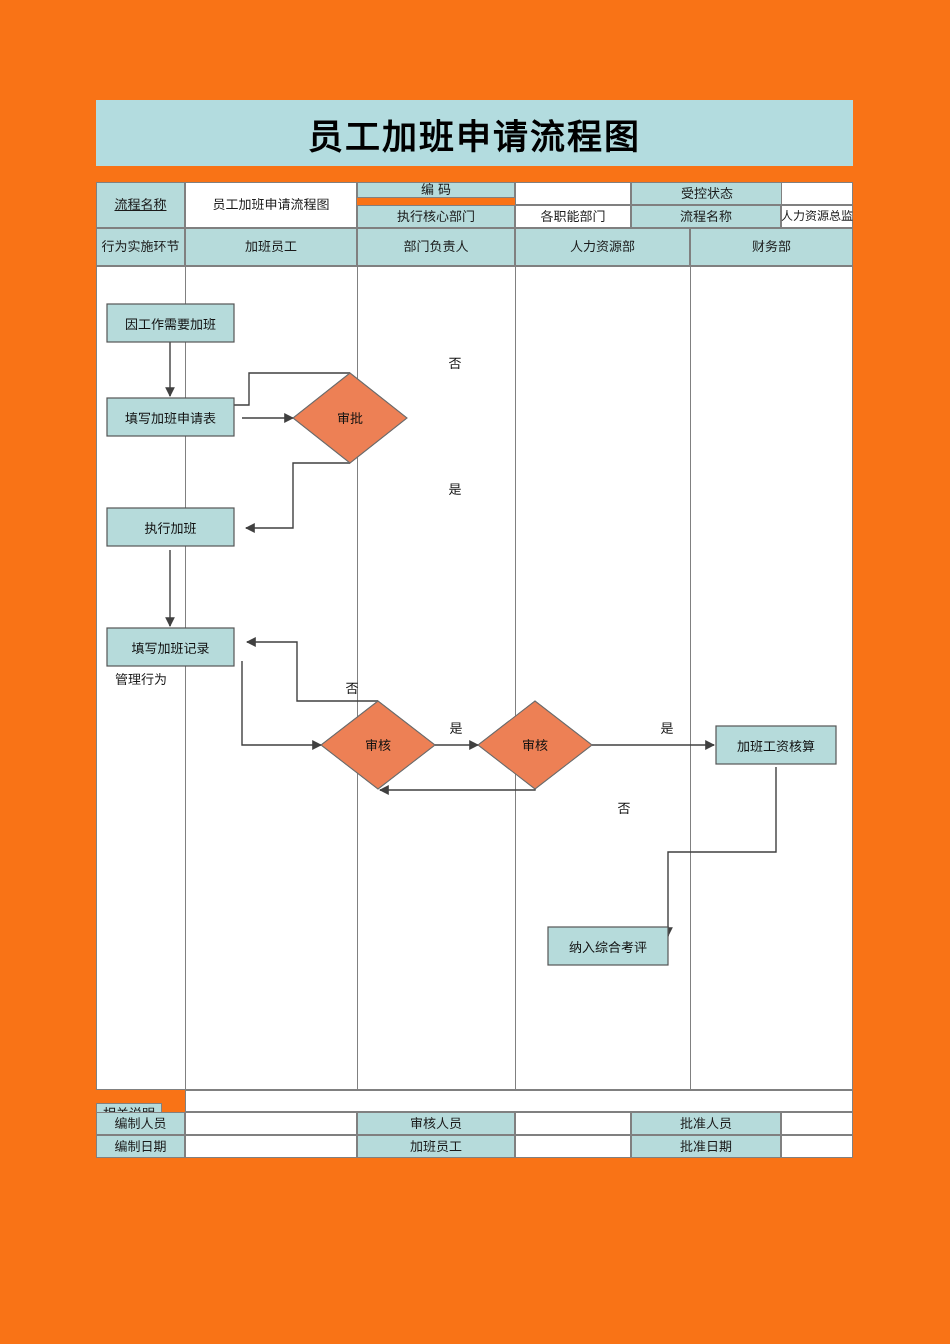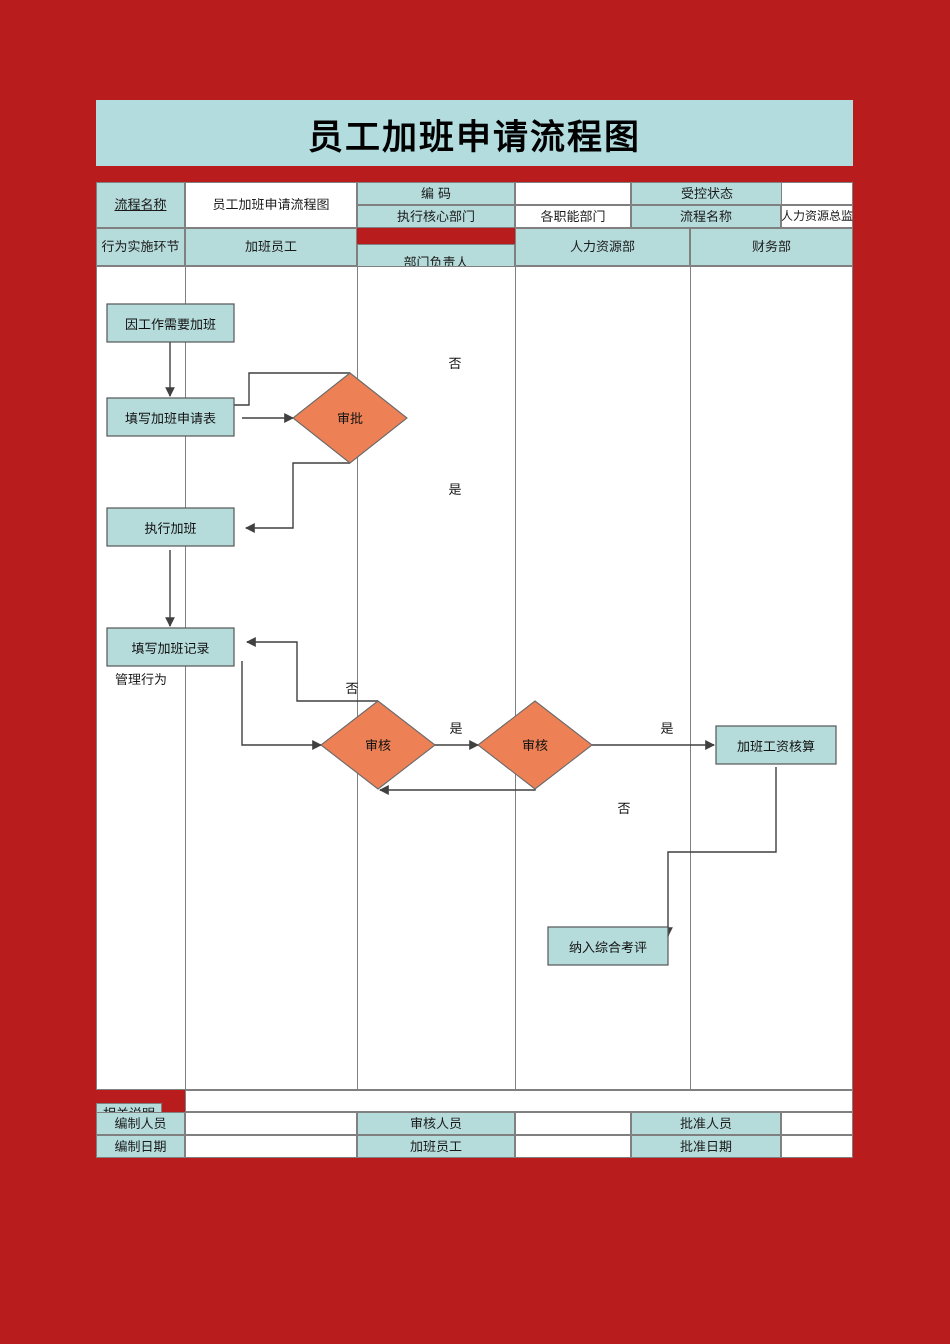--- a/index.html
+++ b/index.html
@@ -24,7 +24,7 @@
     top: 0;
     width: 950px;
     height: 1344px;
-    background: #b91c1c;
+    background: #f97316;
   }
 
   

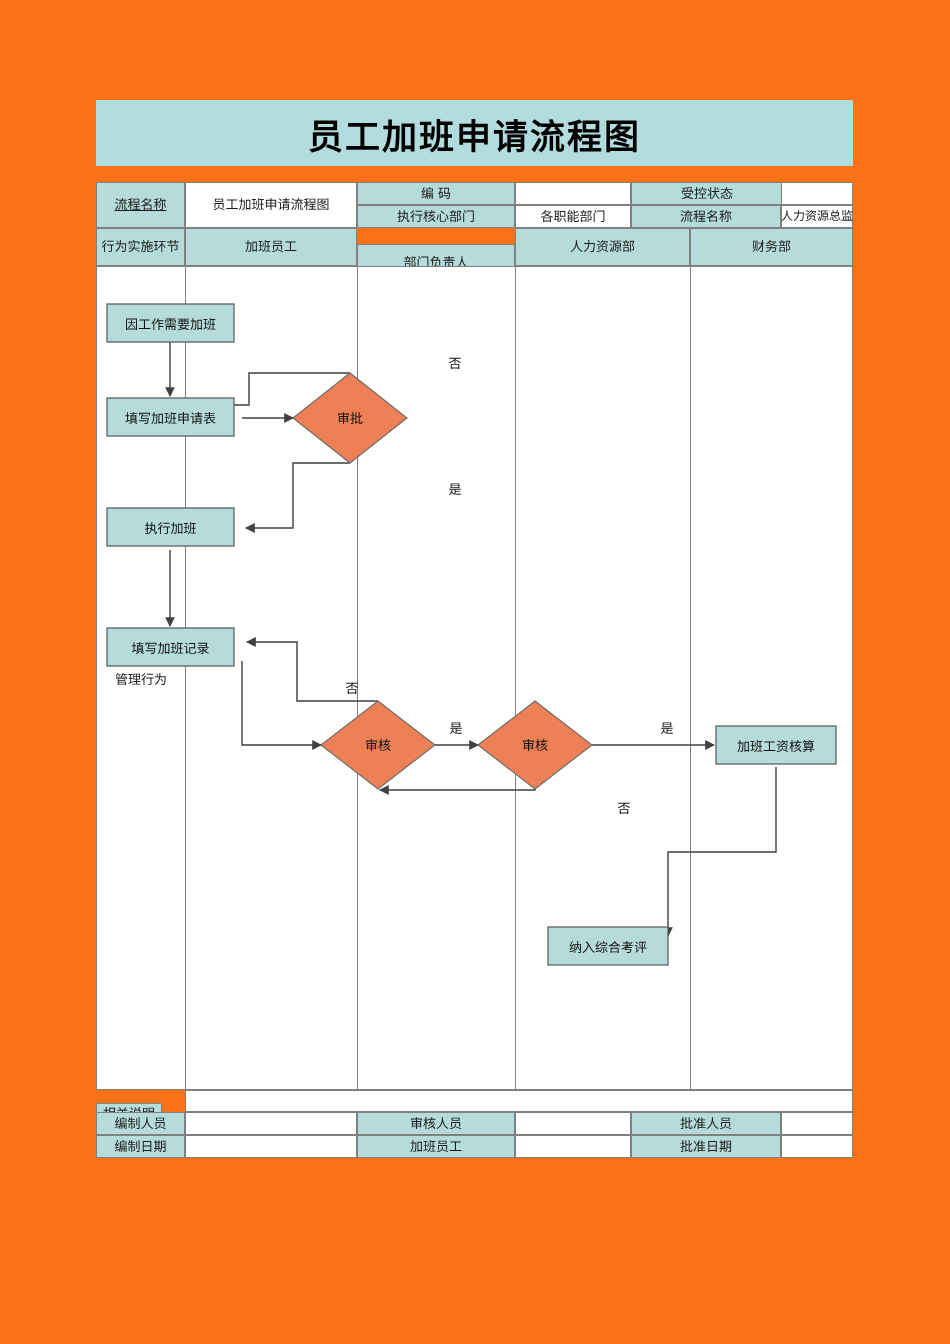--- a/index.html
+++ b/index.html
@@ -181,7 +181,7 @@
 
     <div class="cell white" style="left:89px;top:0px;width:172px;height:46px;">员工加班申请流程图</div>
 
-    <div class="cell teal" style="left:261px;top:0px;width:158px;height:23px;text-align:center;">编  码</div>
+    <div class="cell teal" style="left:261px;top:0px;width:158px;height:16px;text-align:center;">编  码</div>
 
     <div class="cell white" style="left:419px;top:0px;width:116px;height:23px;"></div>
 

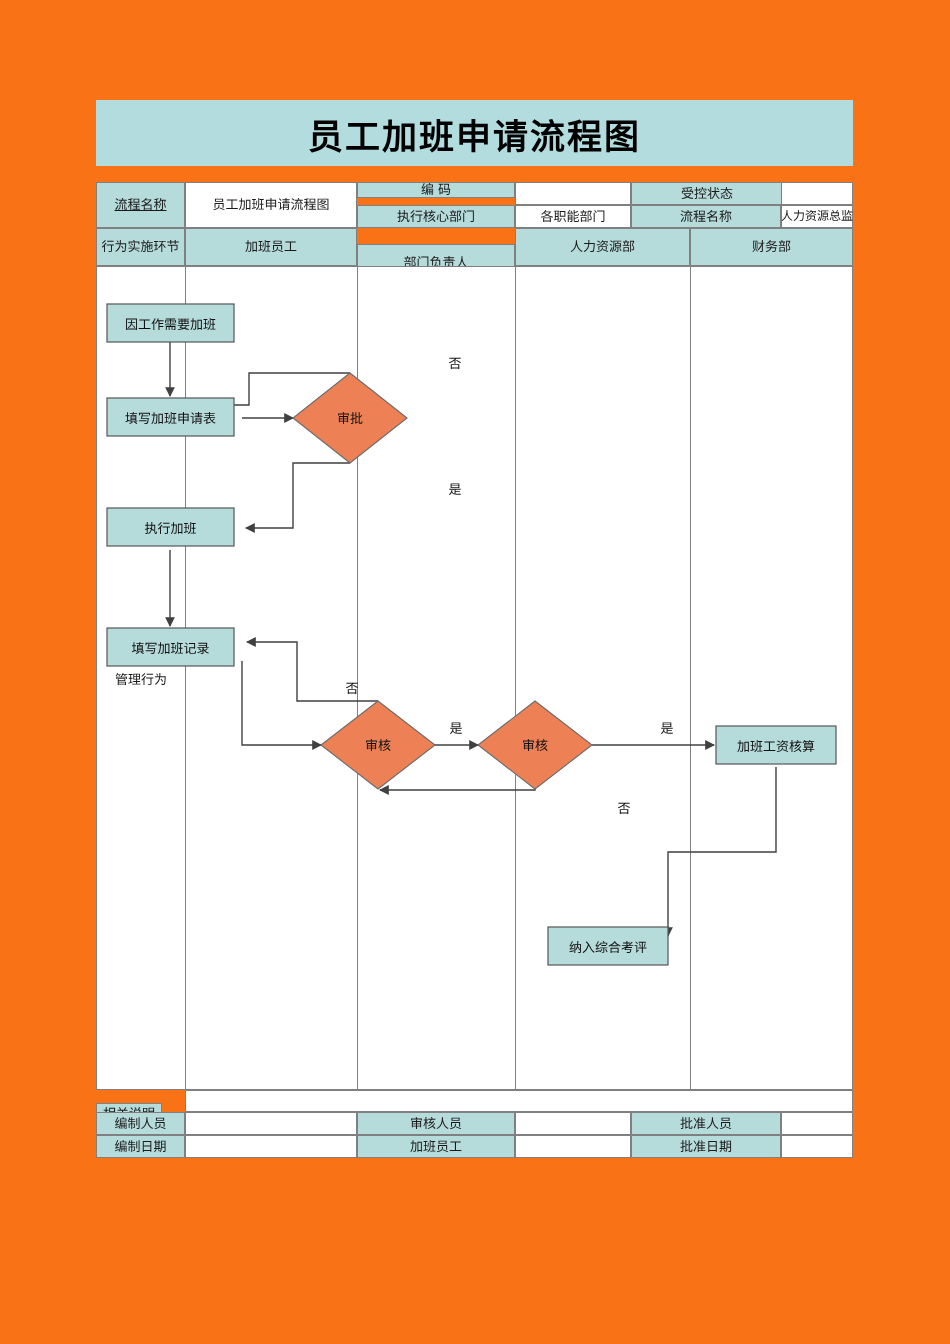--- a/index.html
+++ b/index.html
@@ -201,7 +201,7 @@
   <div id="lane-header">
     <div class="cell teal" style="left:0px;top:0px;width:89px;height:38px;">行为实施环节</div>
     <div class="cell teal" style="left:89px;top:0px;width:172px;height:38px;">加班员工</div>
-    <div class="cell teal" style="left:261px;top:16px;width:158px;height:38px;">部门负责人</div>
+    <div class="cell teal" style="left:261px;top:0px;width:158px;height:38px;">部门负责人</div>
     <div class="cell teal" style="left:419px;top:0px;width:175px;height:38px;">人力资源部</div>
     <div class="cell teal" style="left:594px;top:0px;width:163px;height:38px;">财务部</div>
   </div>

